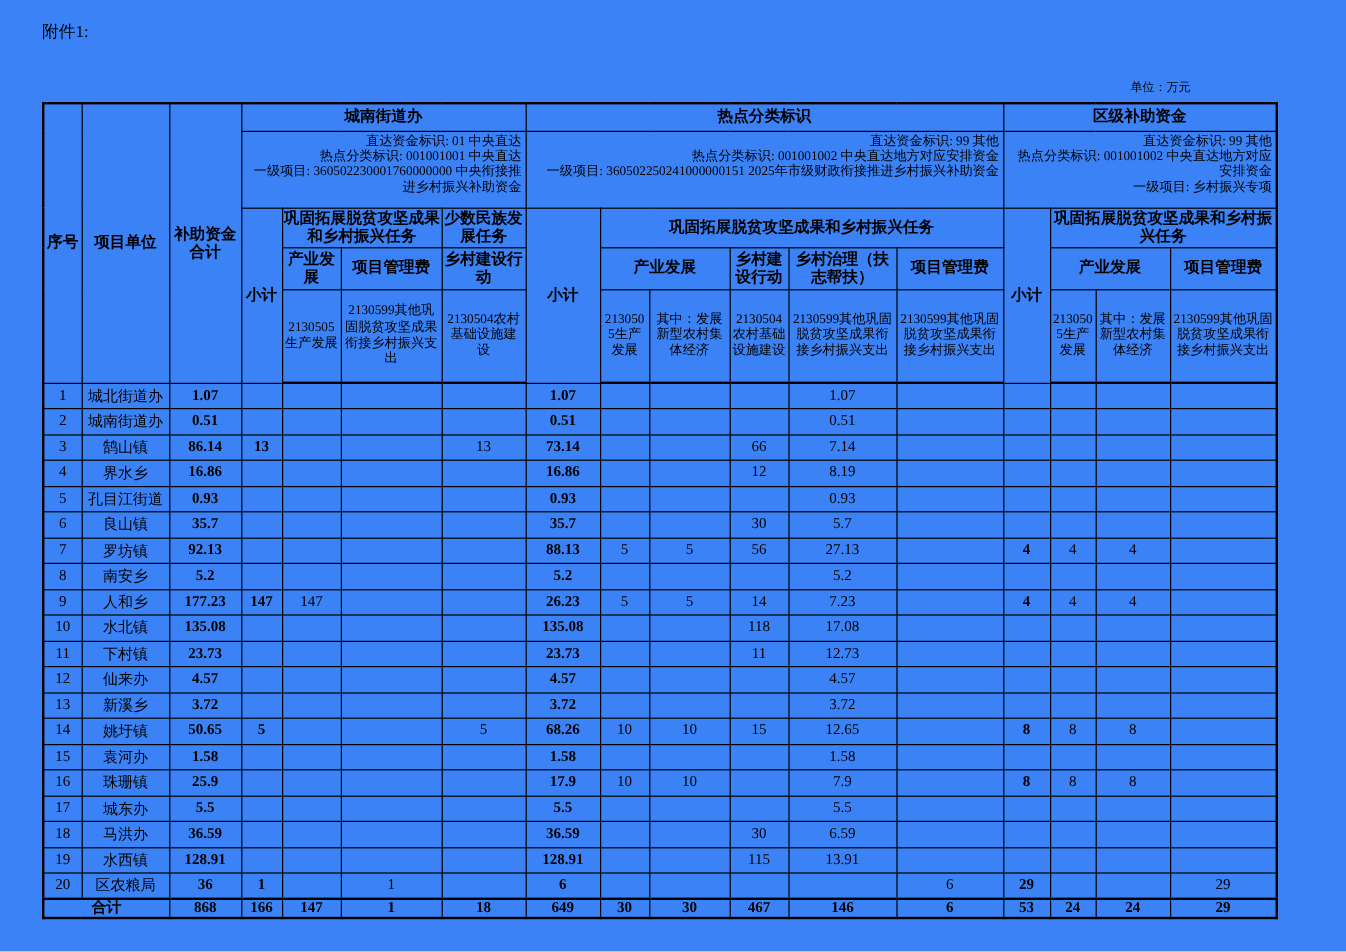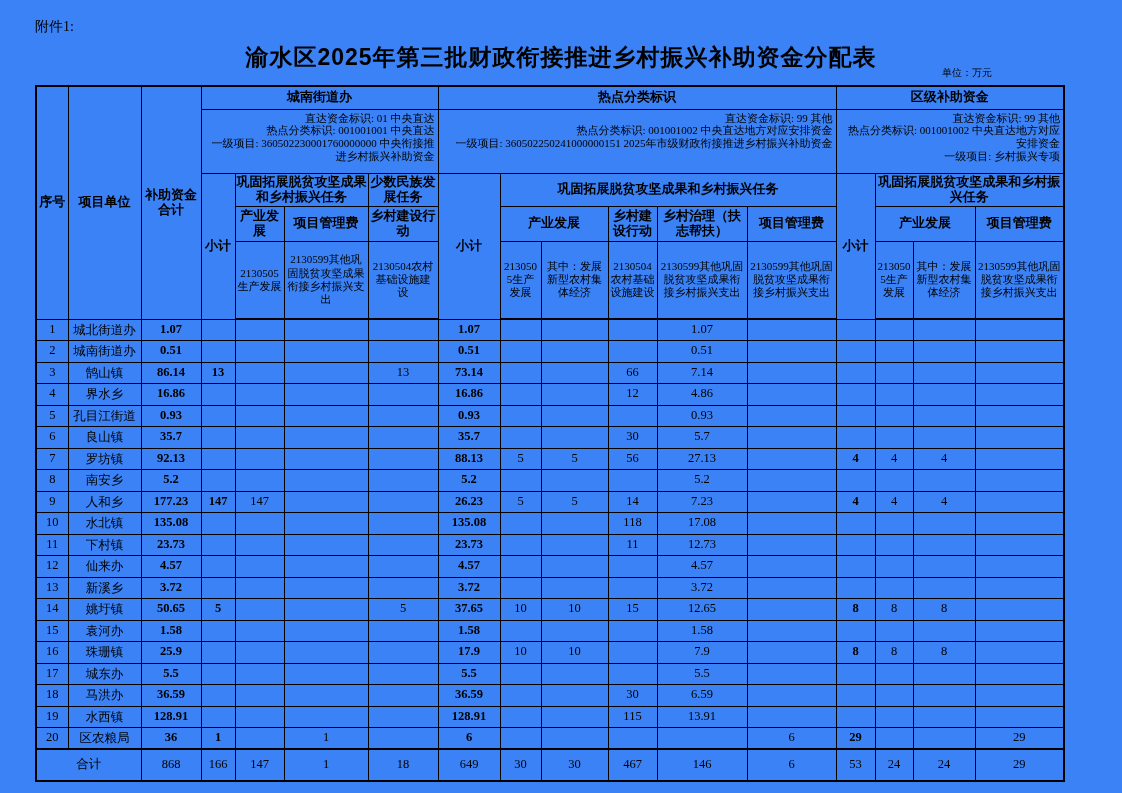--- a/index.html
+++ b/index.html
@@ -63,7 +63,6 @@
 <div class="page">
 
   <div class="attachment">附件1:</div>
-  <div class="title">渝水区2025年第三批财政衔接推进乡村振兴补助资金分配表</div>
   <div class="unit-note">单位：万元</div>
 
   <table class="alloc">

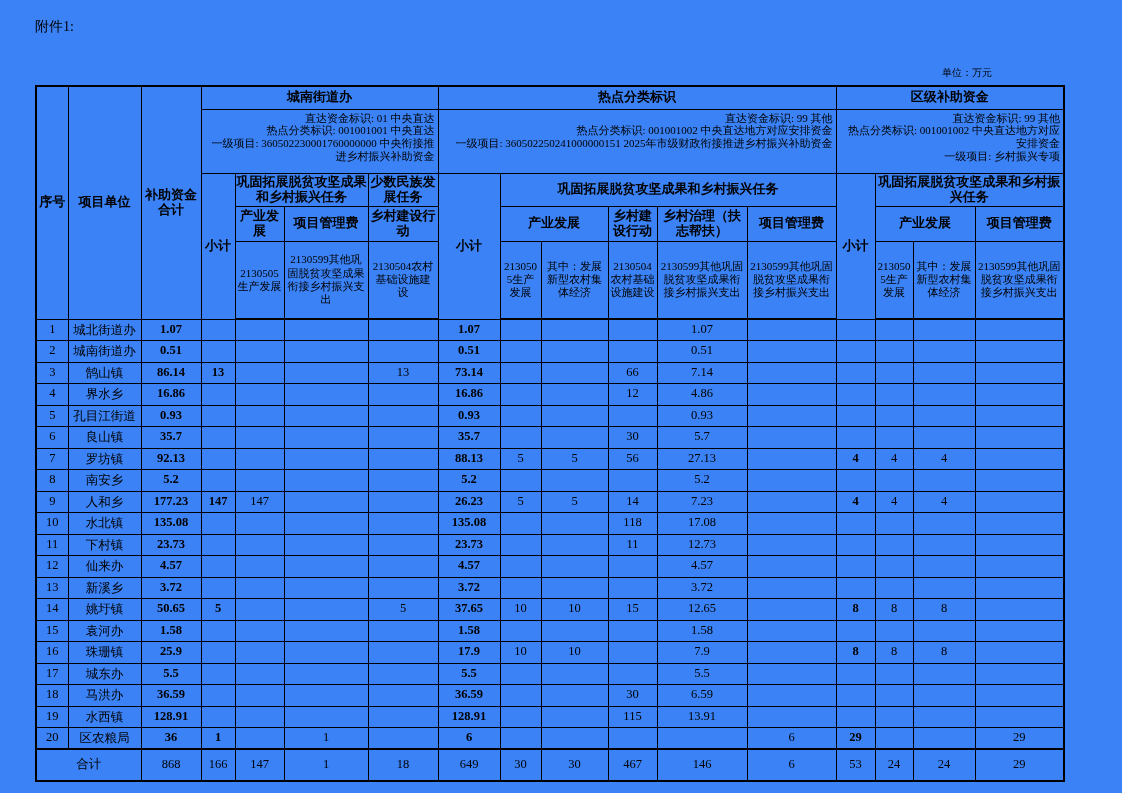--- a/index.html
+++ b/index.html
@@ -223,7 +223,7 @@
           <td></td>
           <td></td>
           <td>12</td>
-          <td>4.86</td>
+          <td>8.19</td>
           <td></td>
           <td class="b"></td>
           <td></td>

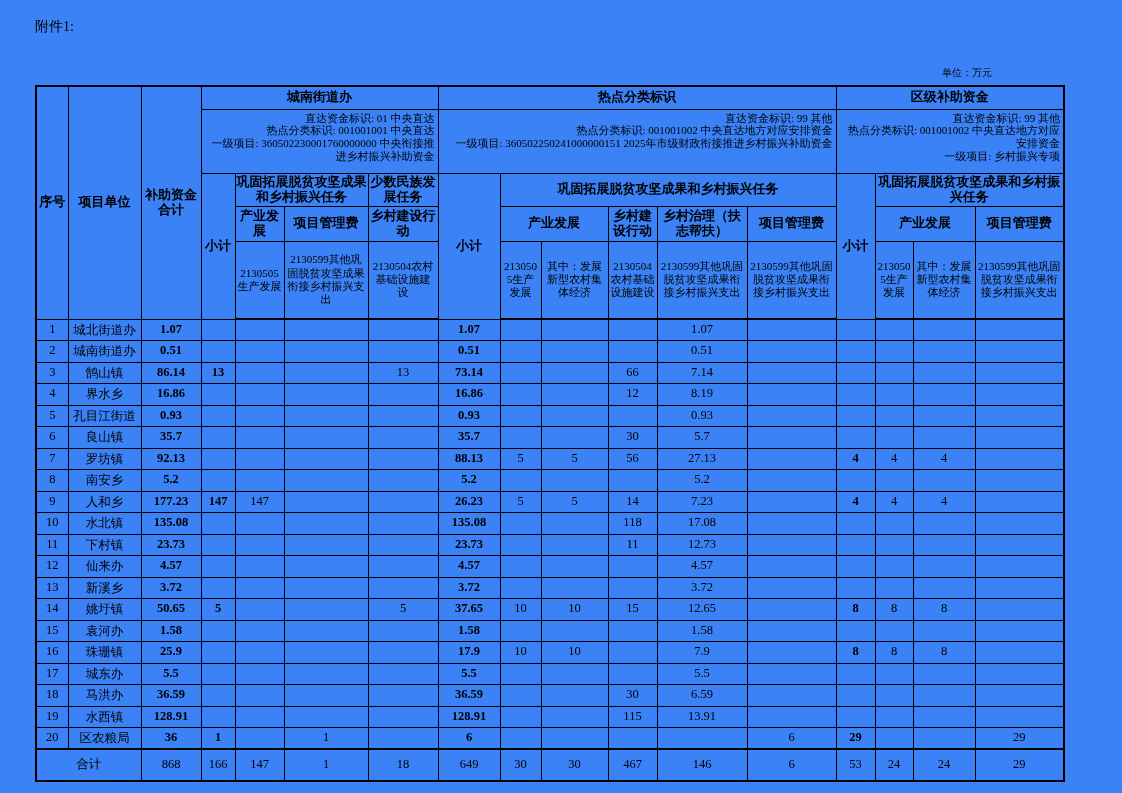--- a/index.html
+++ b/index.html
@@ -429,7 +429,7 @@
           <td></td>
           <td></td>
           <td>5</td>
-          <td class="b">37.65</td>
+          <td class="b">68.26</td>
           <td>10</td>
           <td>10</td>
           <td>15</td>

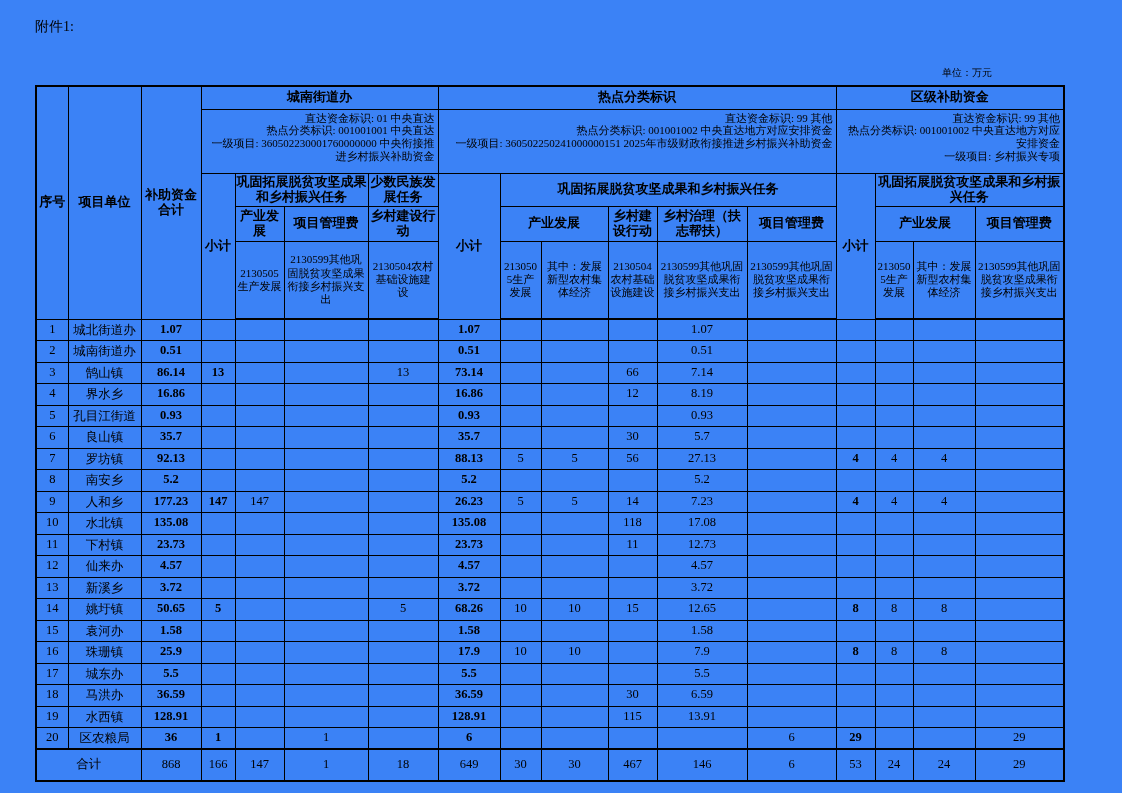--- a/index.html
+++ b/index.html
@@ -53,7 +53,7 @@
     height: 20px; overflow: hidden; line-height: 20px;
   }
   tbody tr.total td {
-    height: 32px; font-weight: normal; border-top: 2px solid #000; margin-left: 16px;
+    height: 16px; font-weight: bold; border-top: 2px solid #000; margin-left: 16px;
   }
   tr.h5 th { border-bottom: 2px solid #000; }
 </style>

